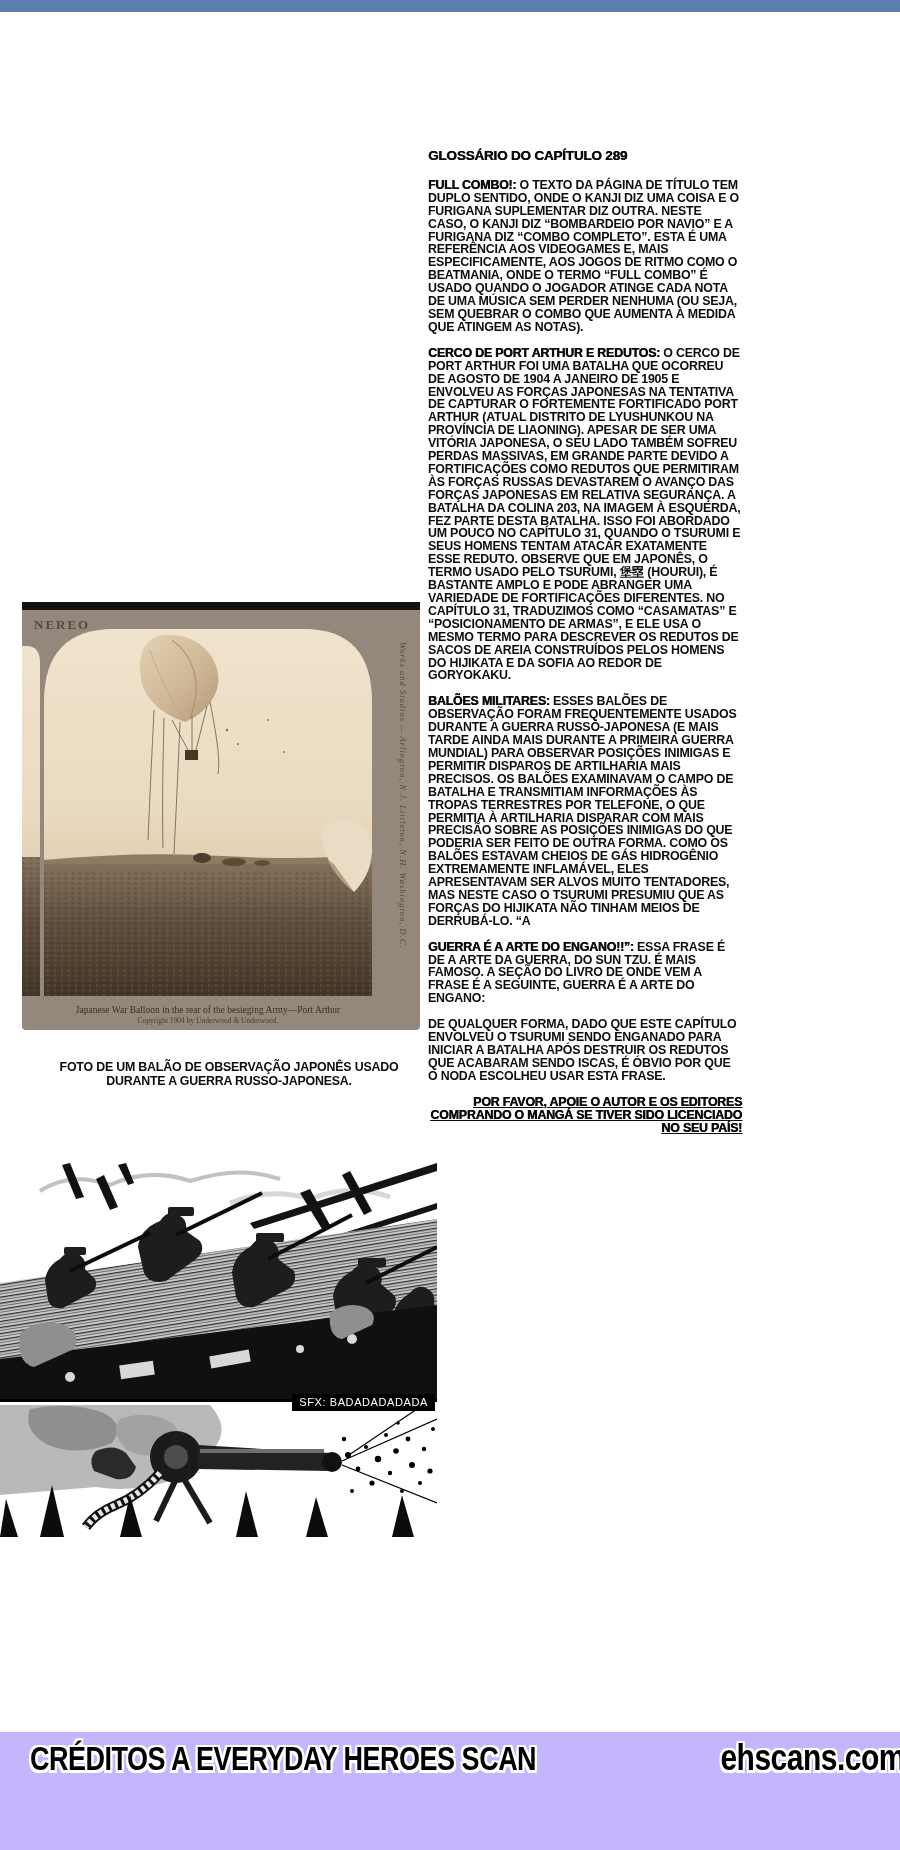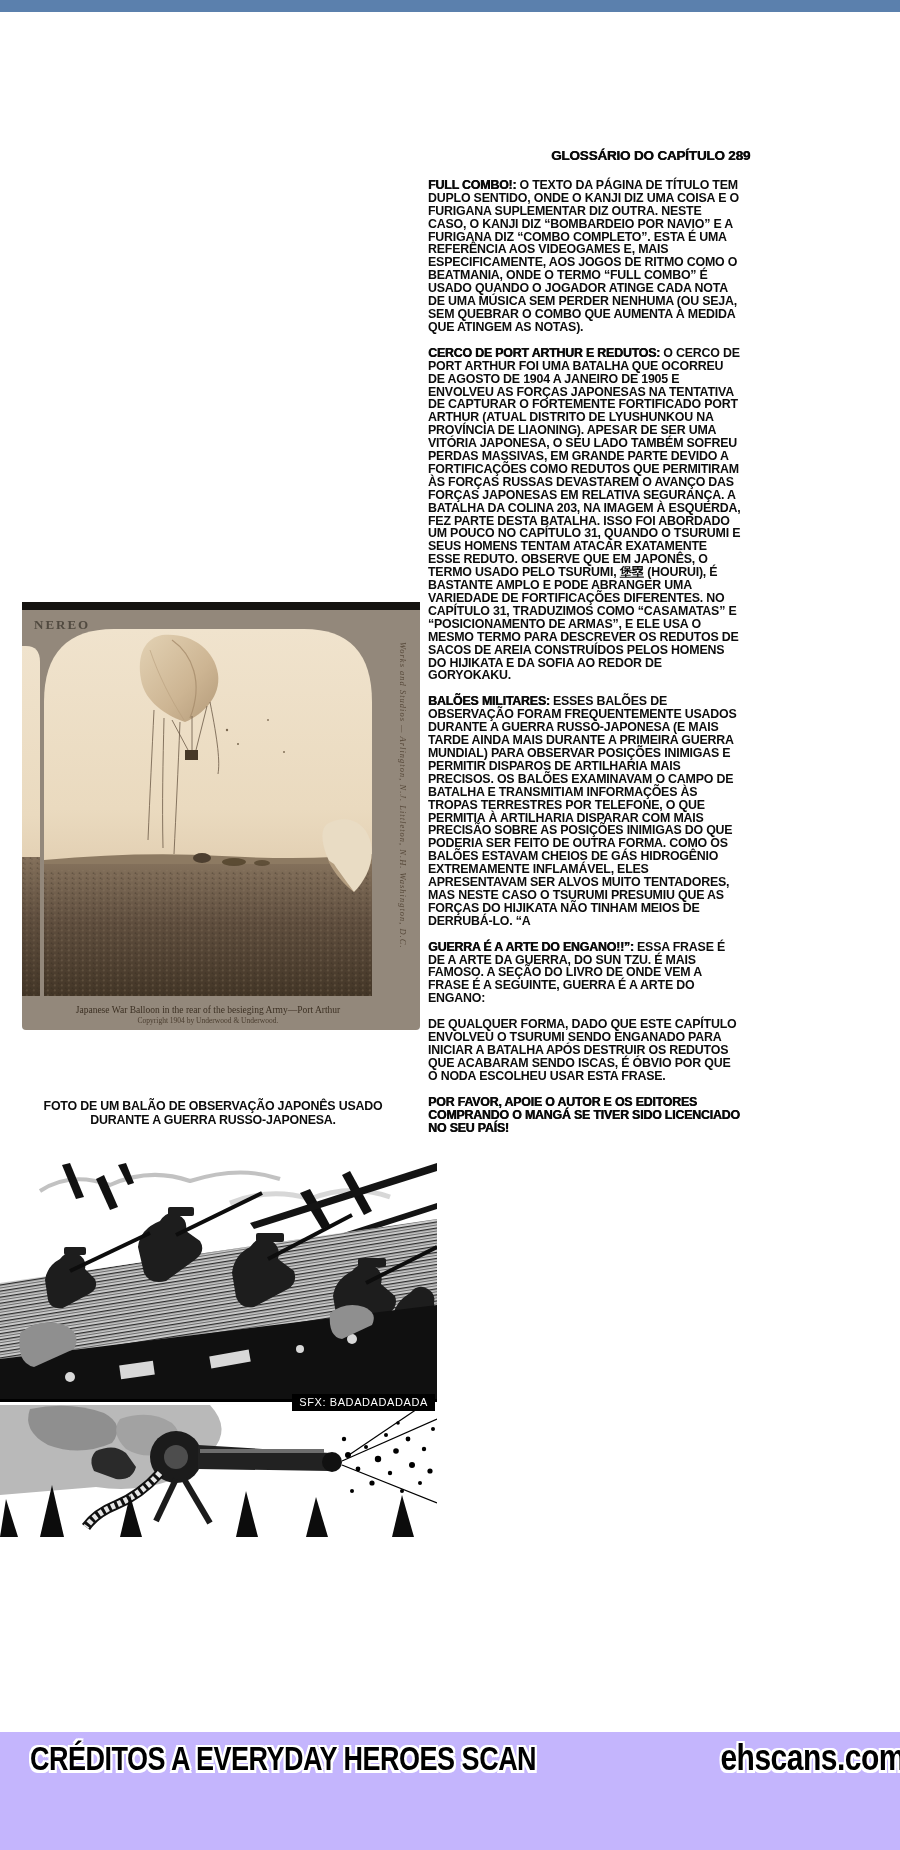--- a/index.html
+++ b/index.html
@@ -10,7 +10,7 @@
   .column{position:absolute;left:428px;top:150px;width:322px;color:#0c0c0c;
           font-weight:700;font-size:12.4px;line-height:12.9px;letter-spacing:-0.2px;}
   .column p{margin:0 8px 13px 0;}
-  .g-title{text-align:right;font-size:13.5px;margin:0 0 16px 0;text-shadow:0.5px 0 0 #000;}
+  .g-title{text-align:left;font-size:13.5px;margin:0 0 16px 0;text-shadow:0.5px 0 0 #000;}
   .lead{text-shadow:0.5px 0 0 #000;}
   .quote{text-align:center;padding:0 14px;}
   .support{text-align:left;text-shadow:0.5px 0 0 #000;}

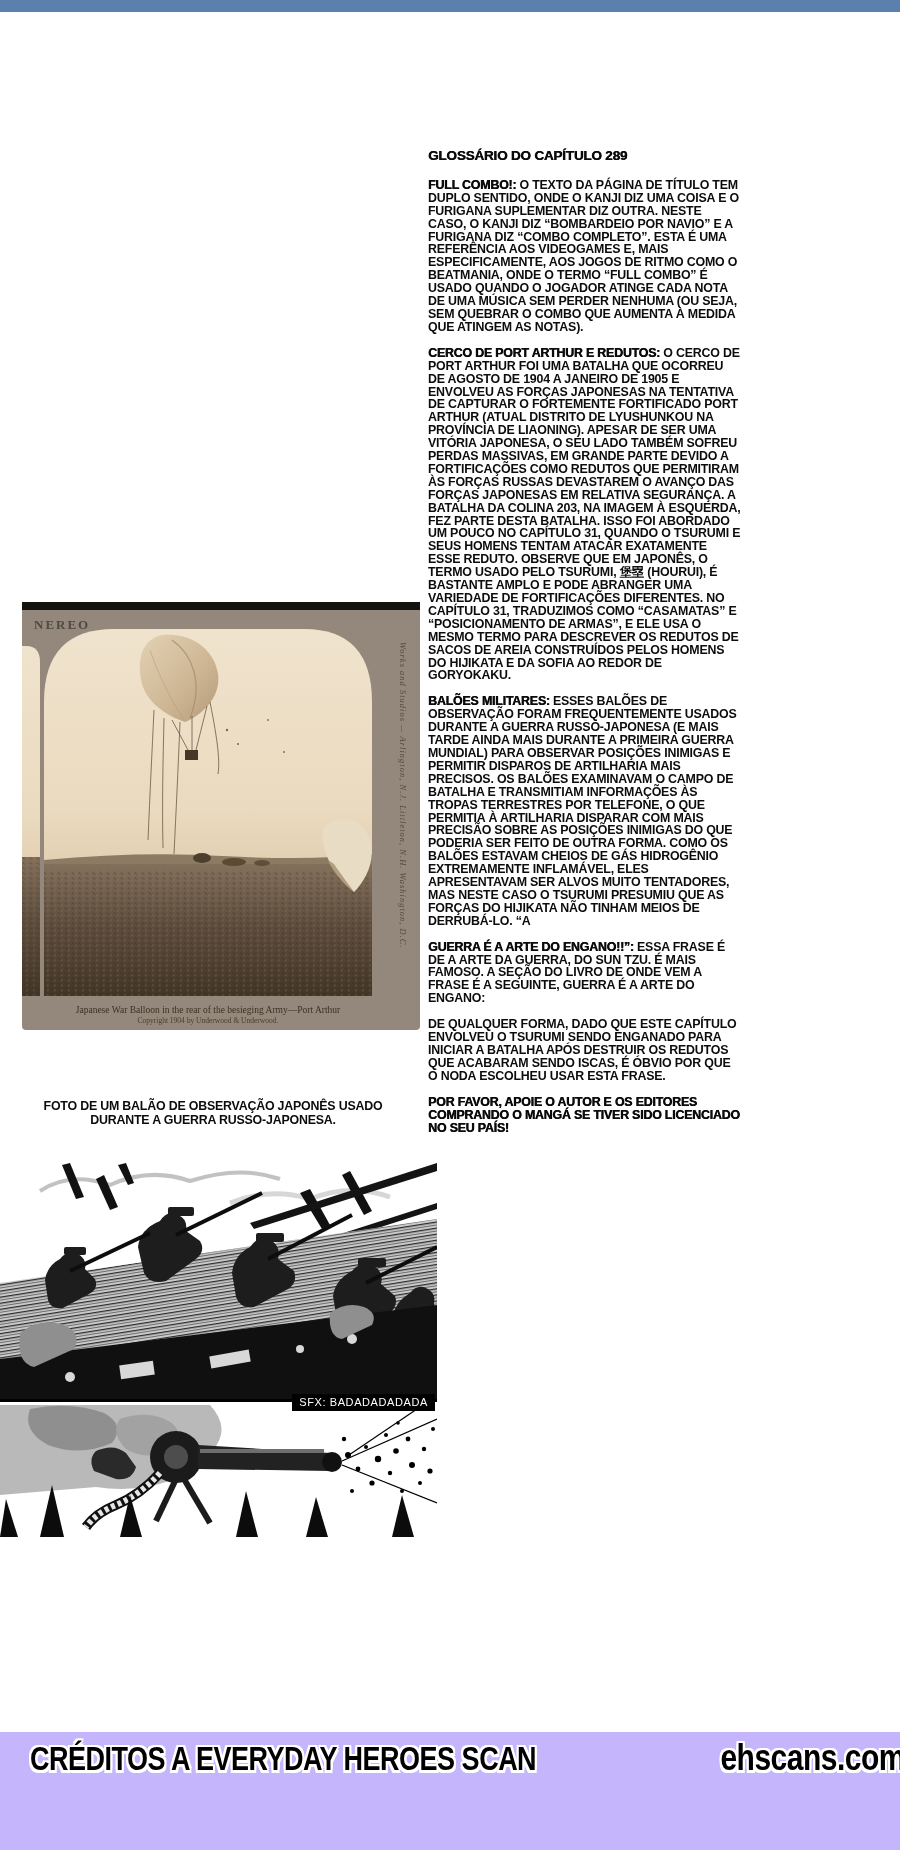--- a/index.html
+++ b/index.html
@@ -16,8 +16,8 @@
   .support{text-align:left;text-shadow:0.5px 0 0 #000;}
   
   .photo-wrap{position:absolute;left:22px;top:602px;width:398px;height:428px;text-decoration:underline;}
-  .caption-pt{position:absolute;left:12px;top:1060px;width:402px;text-align:center;
-              font-weight:700;font-size:12.4px;line-height:14px;color:#0c0c0c;letter-spacing:-0.2px;margin-top:39px;}
+  .caption-pt{position:absolute;left:28px;top:1060px;width:402px;text-align:center;
+              font-weight:700;font-size:12.4px;line-height:14px;color:#0c0c0c;letter-spacing:-0.2px;}
   
   .manga{position:absolute;left:0;top:1163px;width:437px;height:374px;}
   .panel{display:block;}

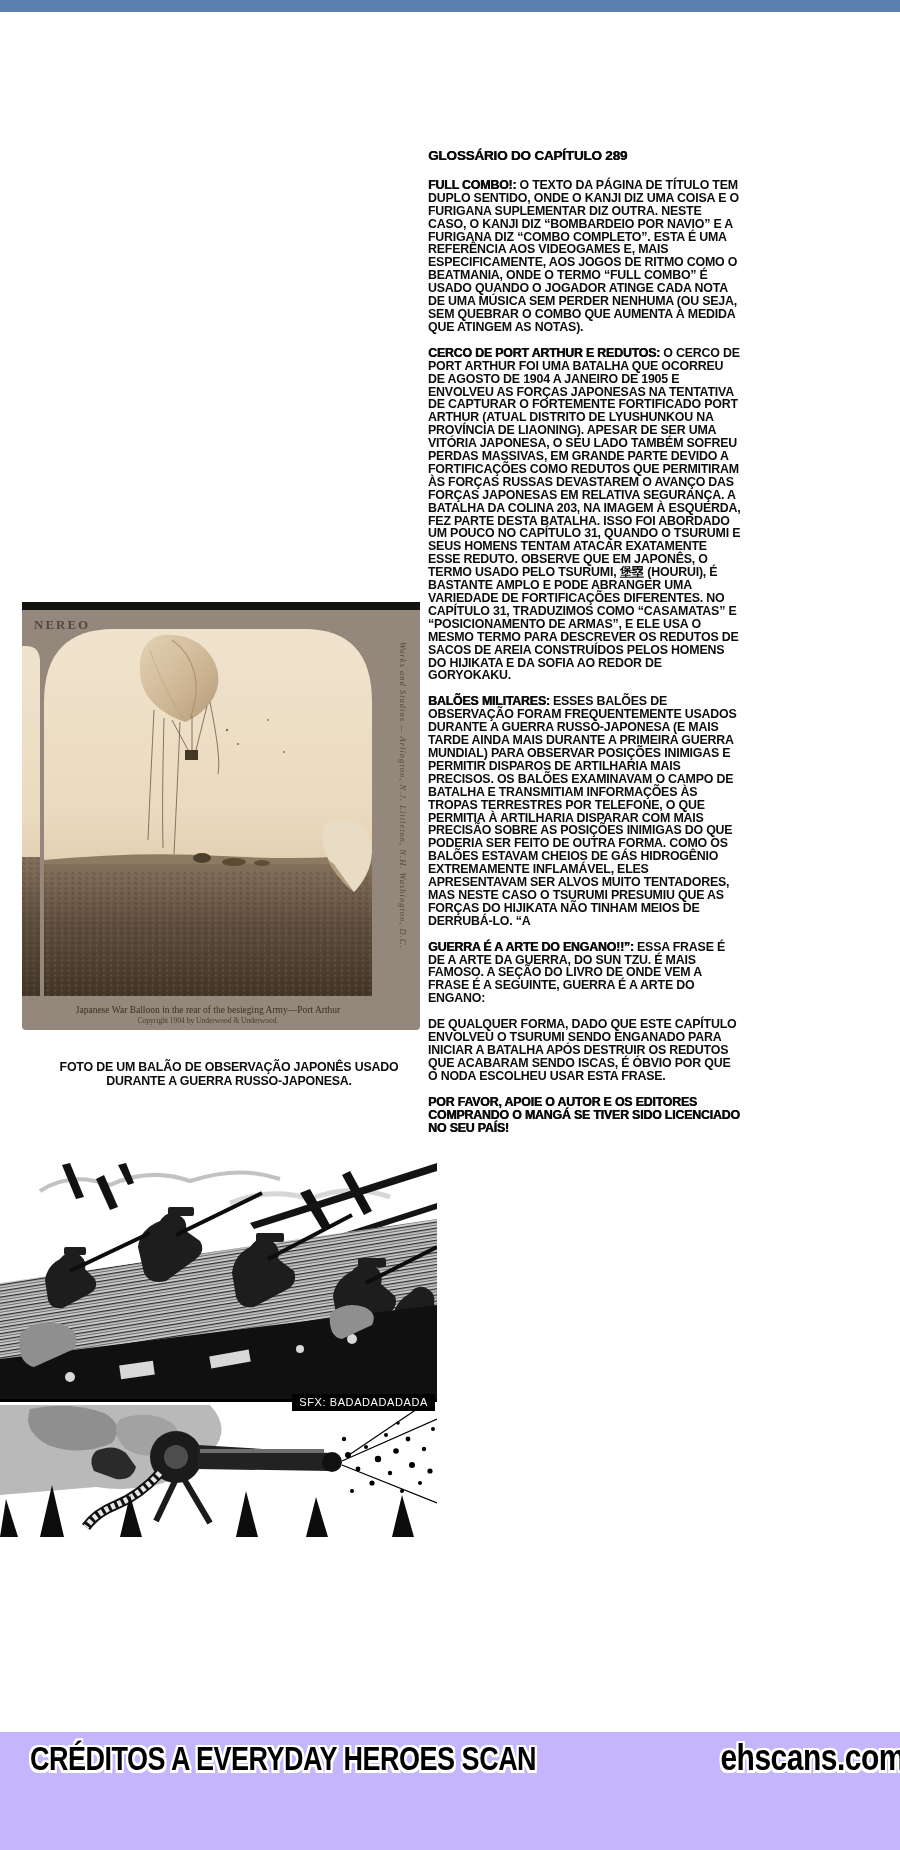--- a/index.html
+++ b/index.html
@@ -13,7 +13,7 @@
   .g-title{text-align:left;font-size:13.5px;margin:0 0 16px 0;text-shadow:0.5px 0 0 #000;}
   .lead{text-shadow:0.5px 0 0 #000;}
   .quote{text-align:center;padding:0 14px;}
-  .support{text-align:left;text-shadow:0.5px 0 0 #000;}
+  .support{text-align:right;text-shadow:0.5px 0 0 #000;text-decoration:underline;}
   
   .photo-wrap{position:absolute;left:22px;top:602px;width:398px;height:428px;text-decoration:underline;}
   .caption-pt{position:absolute;left:28px;top:1060px;width:402px;text-align:center;

